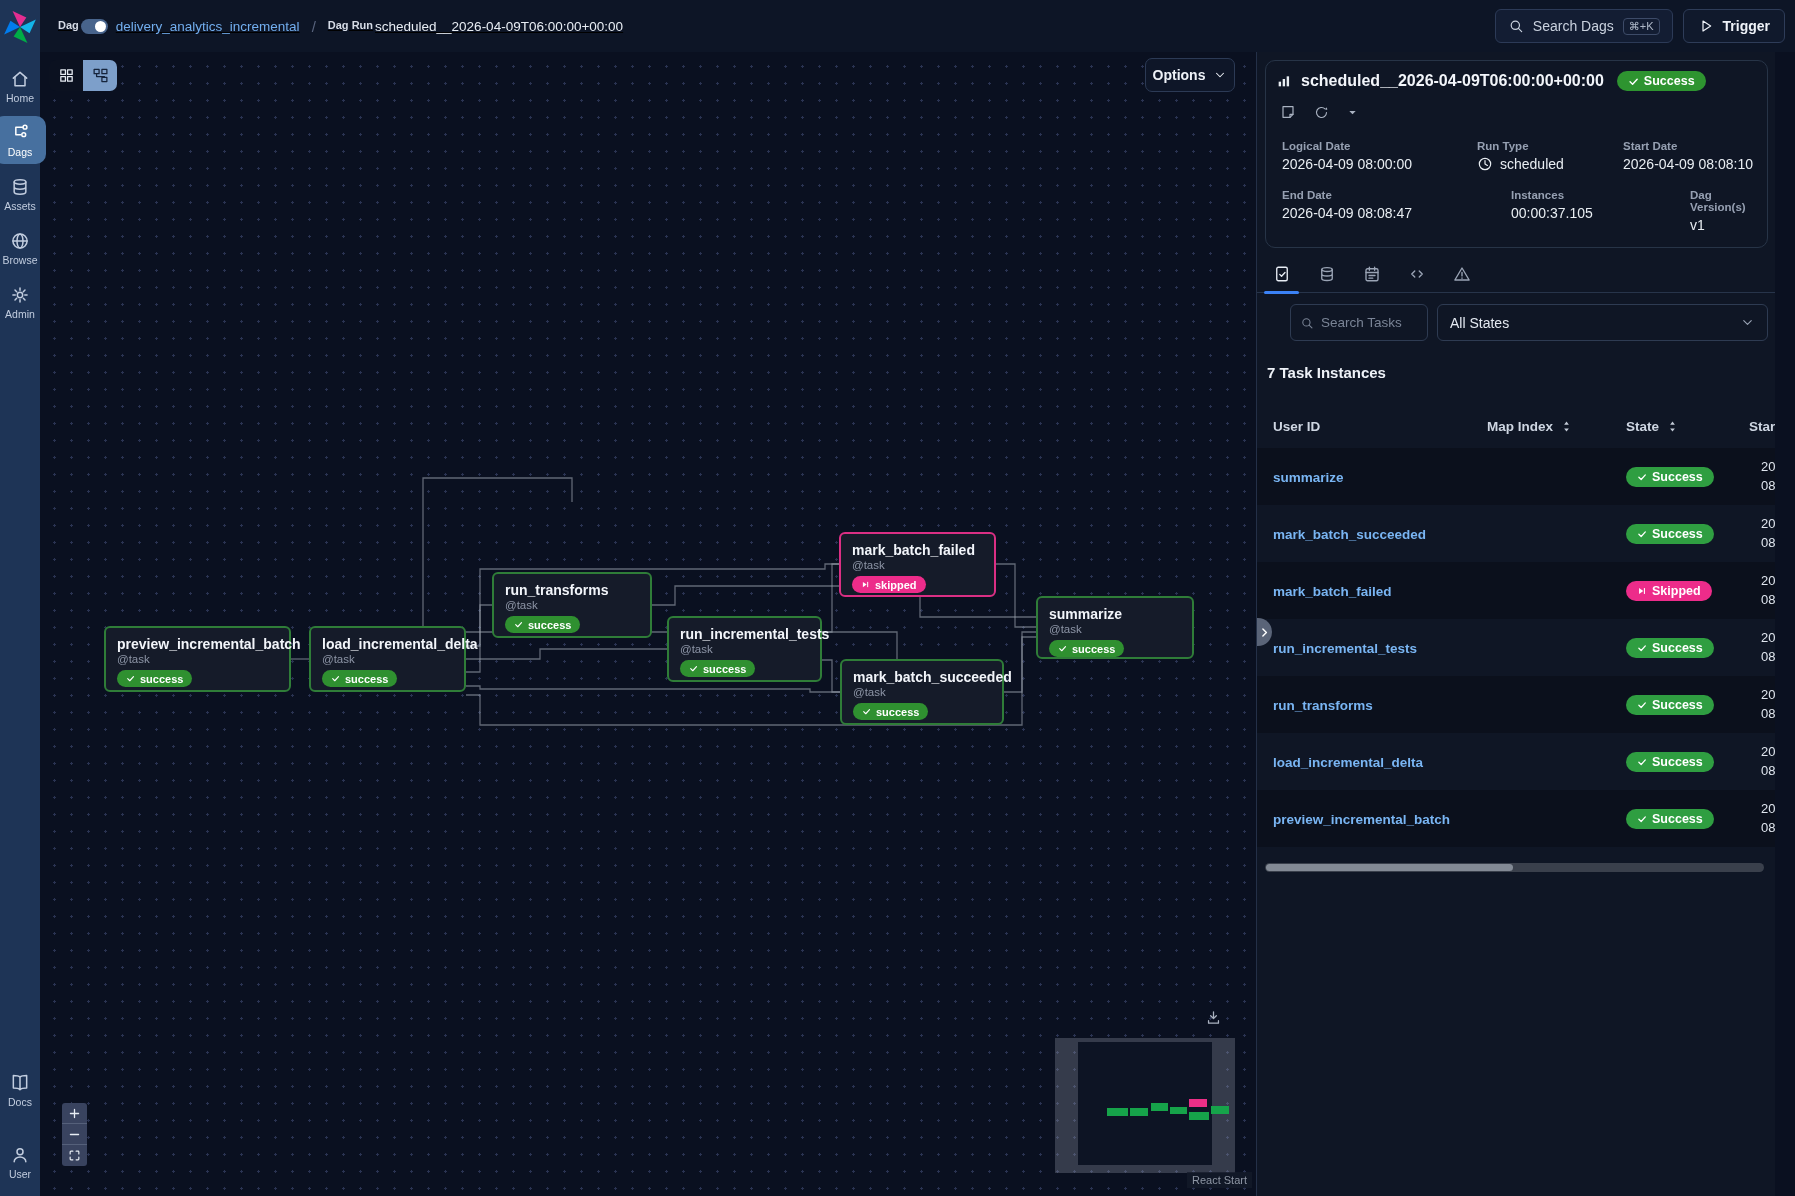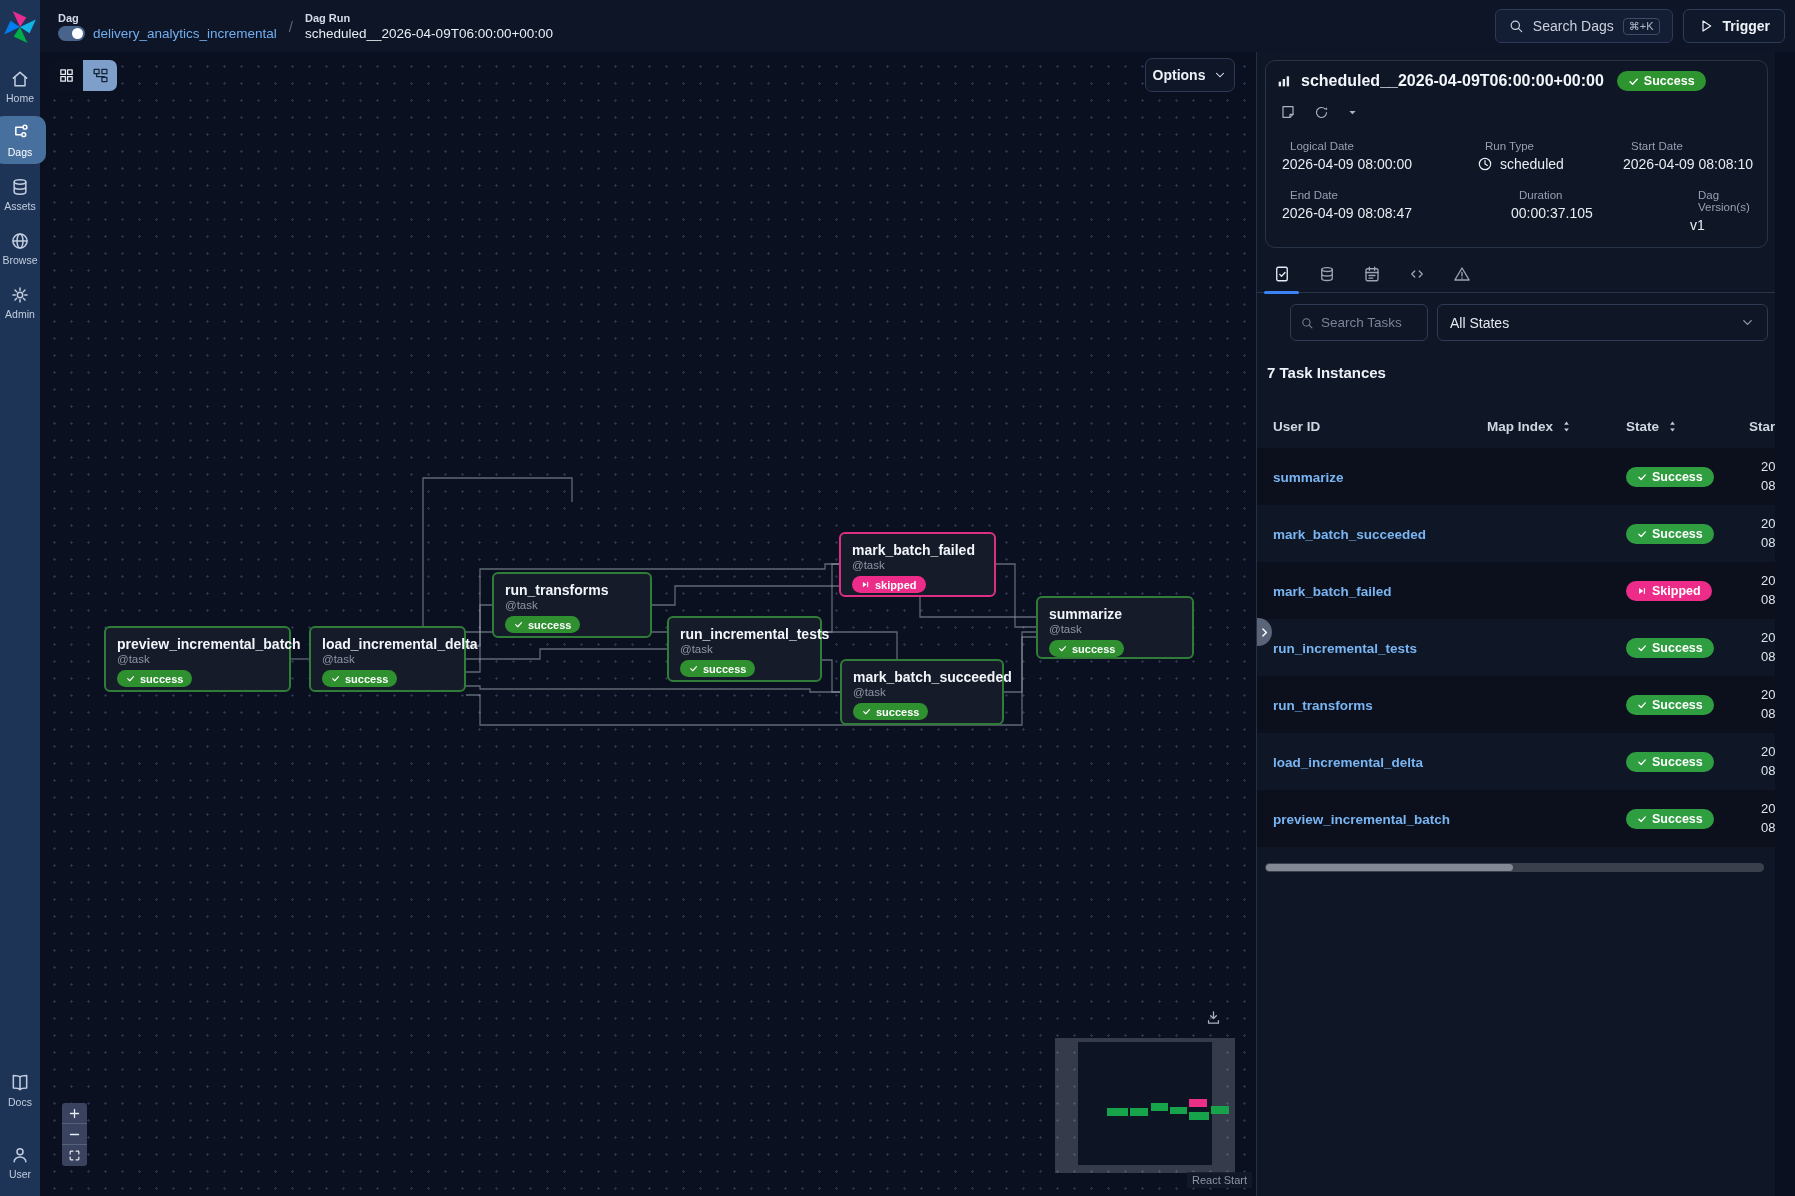--- a/index.html
+++ b/index.html
@@ -19,7 +19,7 @@
   
   .main { flex:1; display:flex; flex-direction:column; min-width:0; }
   .topbar { height:52px; background:#0d1526; display:flex; align-items:center; padding:0 10px 0 18px; gap:10px; flex-shrink:0; }
-  .crumb { display:flex; flex-direction:column; gap:2px; }
+  .crumb { display:flex; flex-direction:row; gap:2px;text-decoration:underline; }
   .crumb-label { font-size:11px; font-weight:700; color:#d6dce7; }
   .crumb-row { display:flex; align-items:flex-end; gap:8px; }
   .toggle { width:27px; height:15px; border-radius:8px; background:#48648c; position:relative; cursor:pointer; }

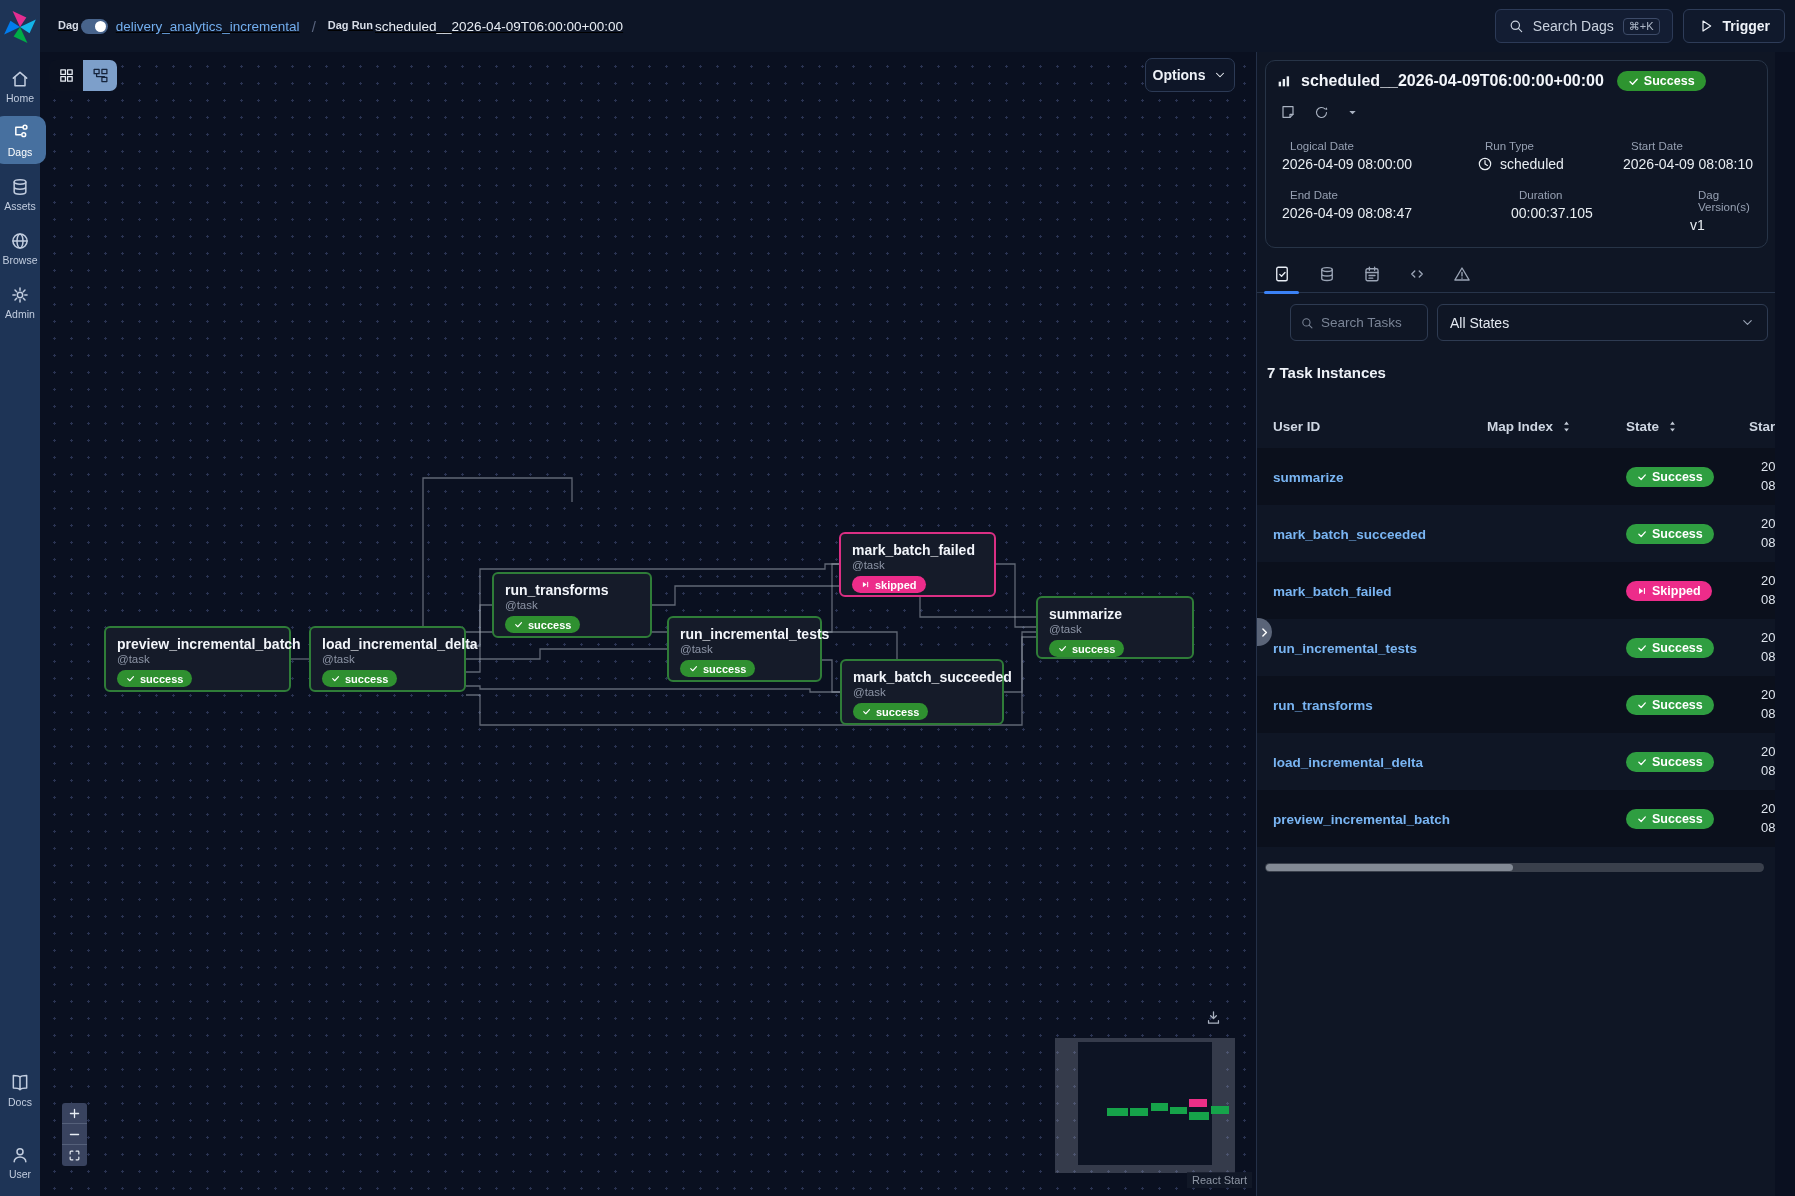--- a/index.html
+++ b/index.html
@@ -79,7 +79,7 @@
   .frow { display:grid; margin:0 0 0 8px; }
   .frow1 { grid-template-columns:195px 146px 1fr; margin-top:20px; }
   .frow2 { grid-template-columns:229px 179px 1fr; margin-top:17px; }
-  .fld-label { font-size:11.5px; font-weight:400; color:#96a0b2; margin-bottom:4px;margin-left:8px; }
+  .fld-label { font-size:11.5px; font-weight:700; color:#96a0b2; margin-bottom:4px; }
   .fld-value { font-size:14px; color:#e8edf2; display:flex; align-items:center; gap:7px; }
 
   .tabs { position:absolute; left:0; top:212px; width:519px; height:29px; display:flex; padding-left:2px; border-bottom:1px solid #27344a; }

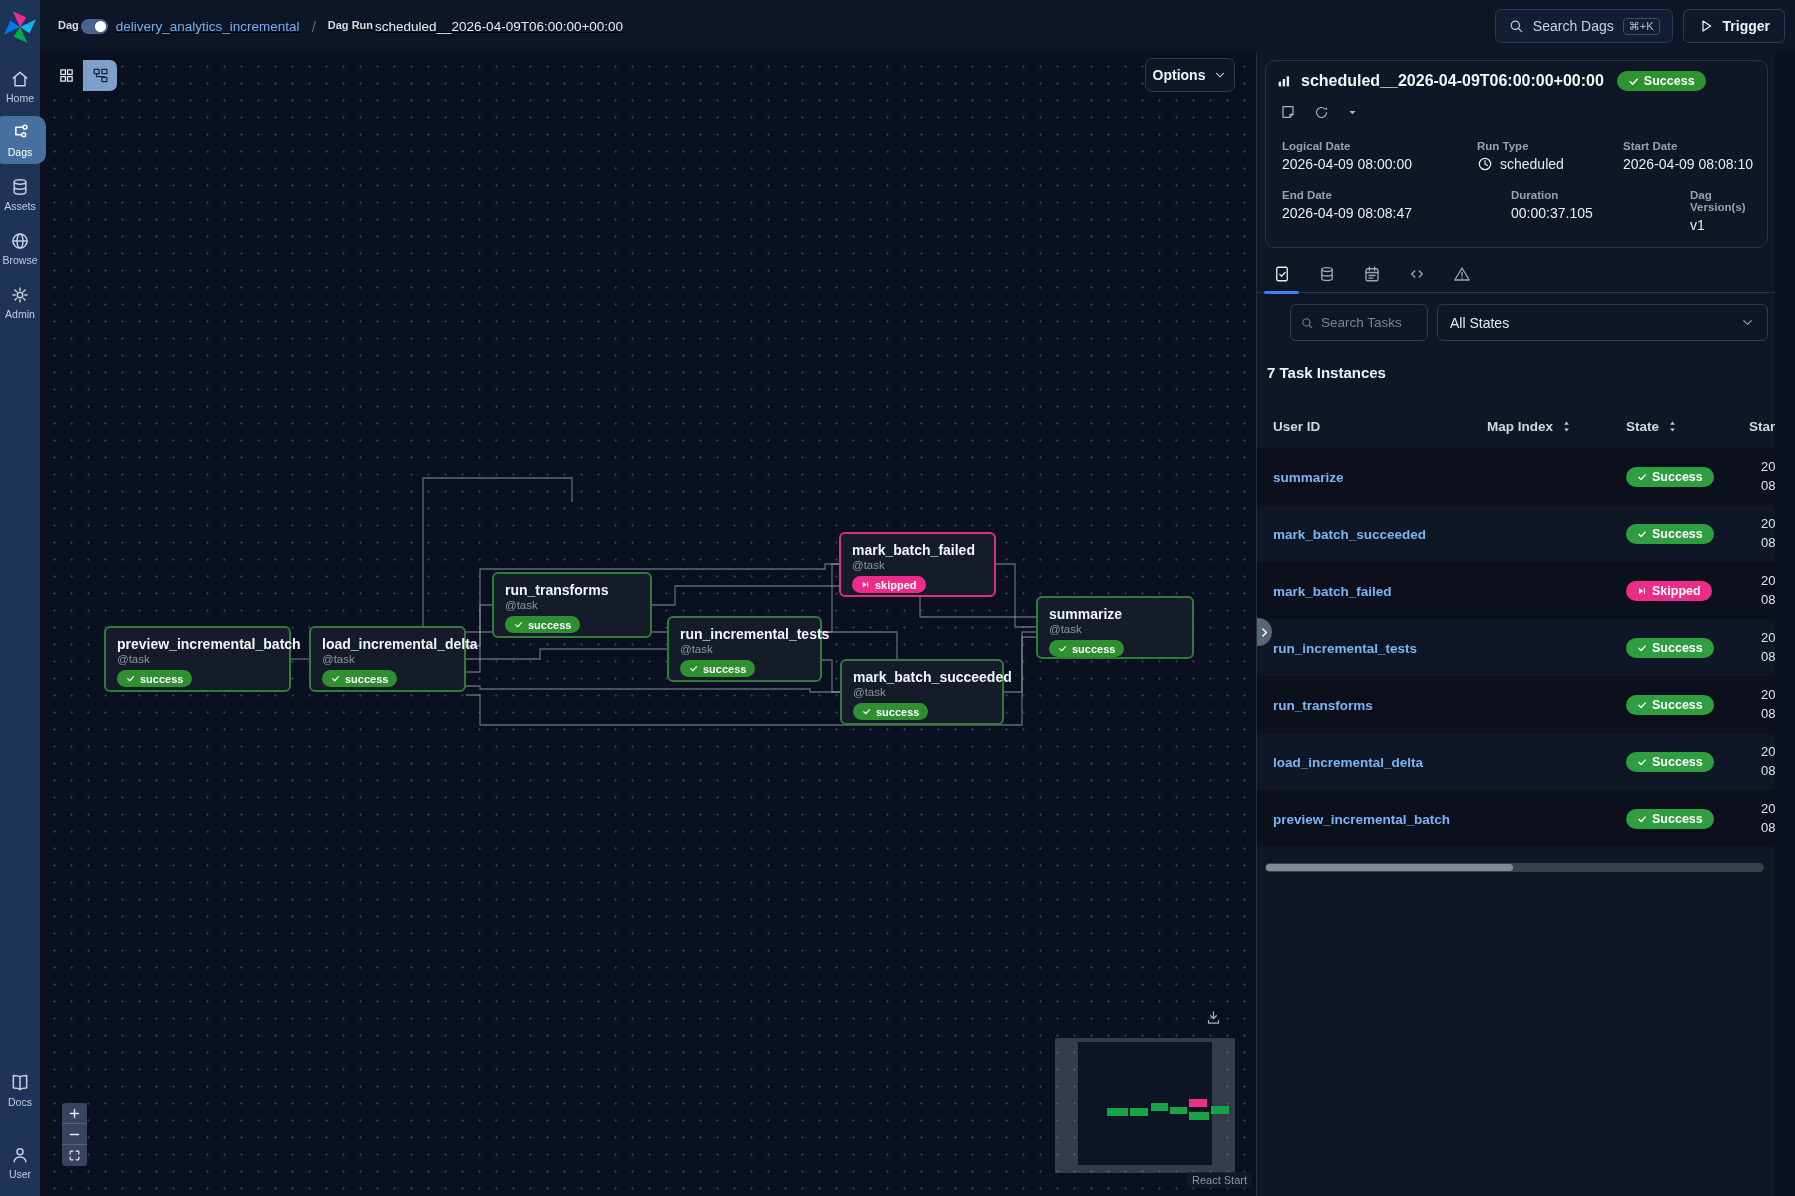--- a/index.html
+++ b/index.html
@@ -486,7 +486,7 @@
     <div class="fld-value">2026-04-09 08:08:47</div>
               </div>
               <div>
-    <div class="fld-label">Duration</div>
+    <div class="fld-label">Instances</div>
     <div class="fld-value">00:00:37.105</div>
               </div>
               <div>

